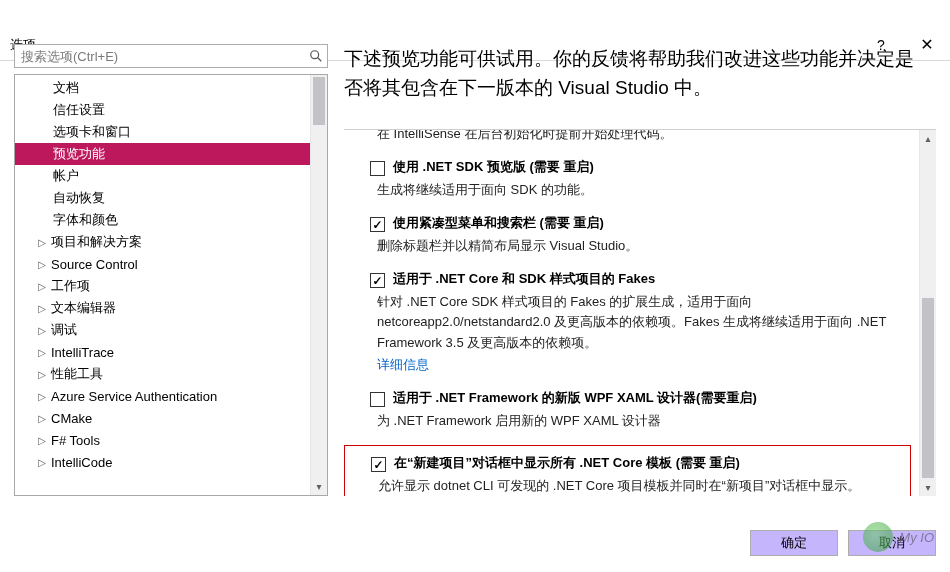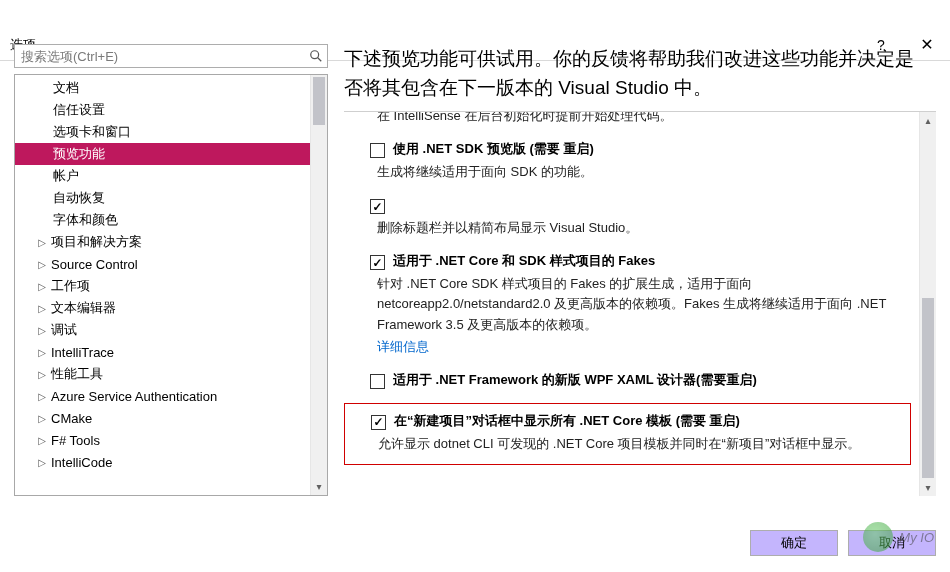--- a/index.html
+++ b/index.html
@@ -174,6 +174,7 @@
     flex: 1;
     border-top: 1px solid #cfcfcf;
     position: relative;
+    margin-top: 18px;
   }
   .opt-area-scroll {
     position: absolute;

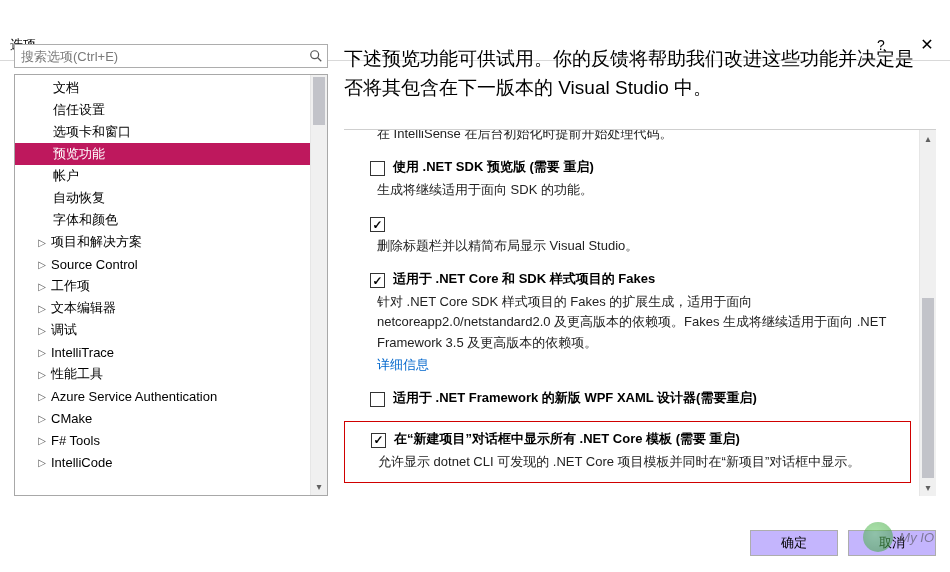--- a/index.html
+++ b/index.html
@@ -424,6 +424,7 @@
               <div class="opt-item">
                 <div class="opt-title-row">
                   <span class="chk checked"></span>
+                  <span class="opt-title">使用紧凑型菜单和搜索栏 (需要 重启)</span>
                 </div>
                 <div class="opt-desc"><span>删除标题栏并以精简布局显示 Visual Studio。</span></div>
               </div>

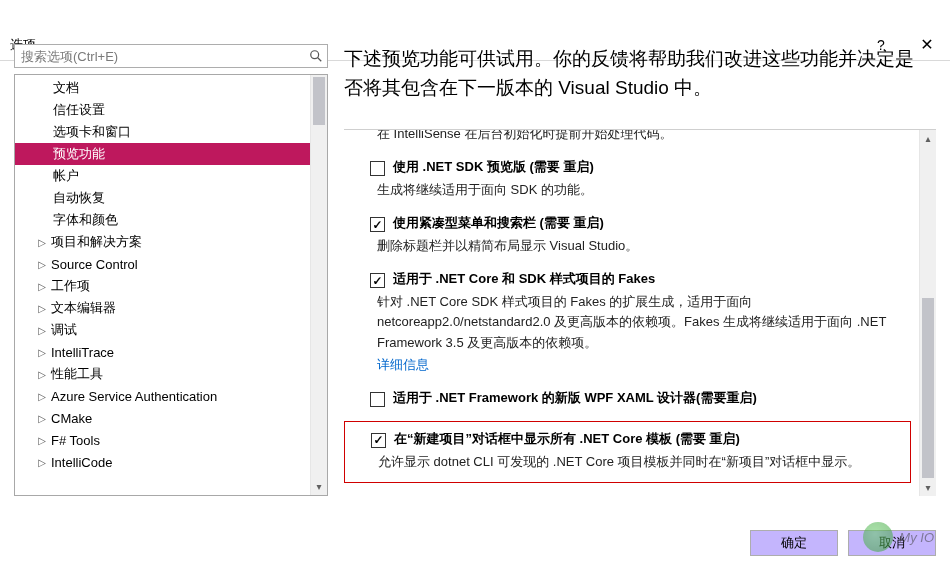--- a/index.html
+++ b/index.html
@@ -440,6 +440,7 @@
                   <span class="chk"></span>
                   <span class="opt-title">适用于 .NET Framework 的新版 WPF XAML 设计器(需要重启)</span>
                 </div>
+                <div class="opt-desc"><span>为 .NET Framework 启用新的 WPF XAML 设计器</span></div>
               </div>
               <div class="opt-item highlight-red">
                 <div class="opt-title-row">

